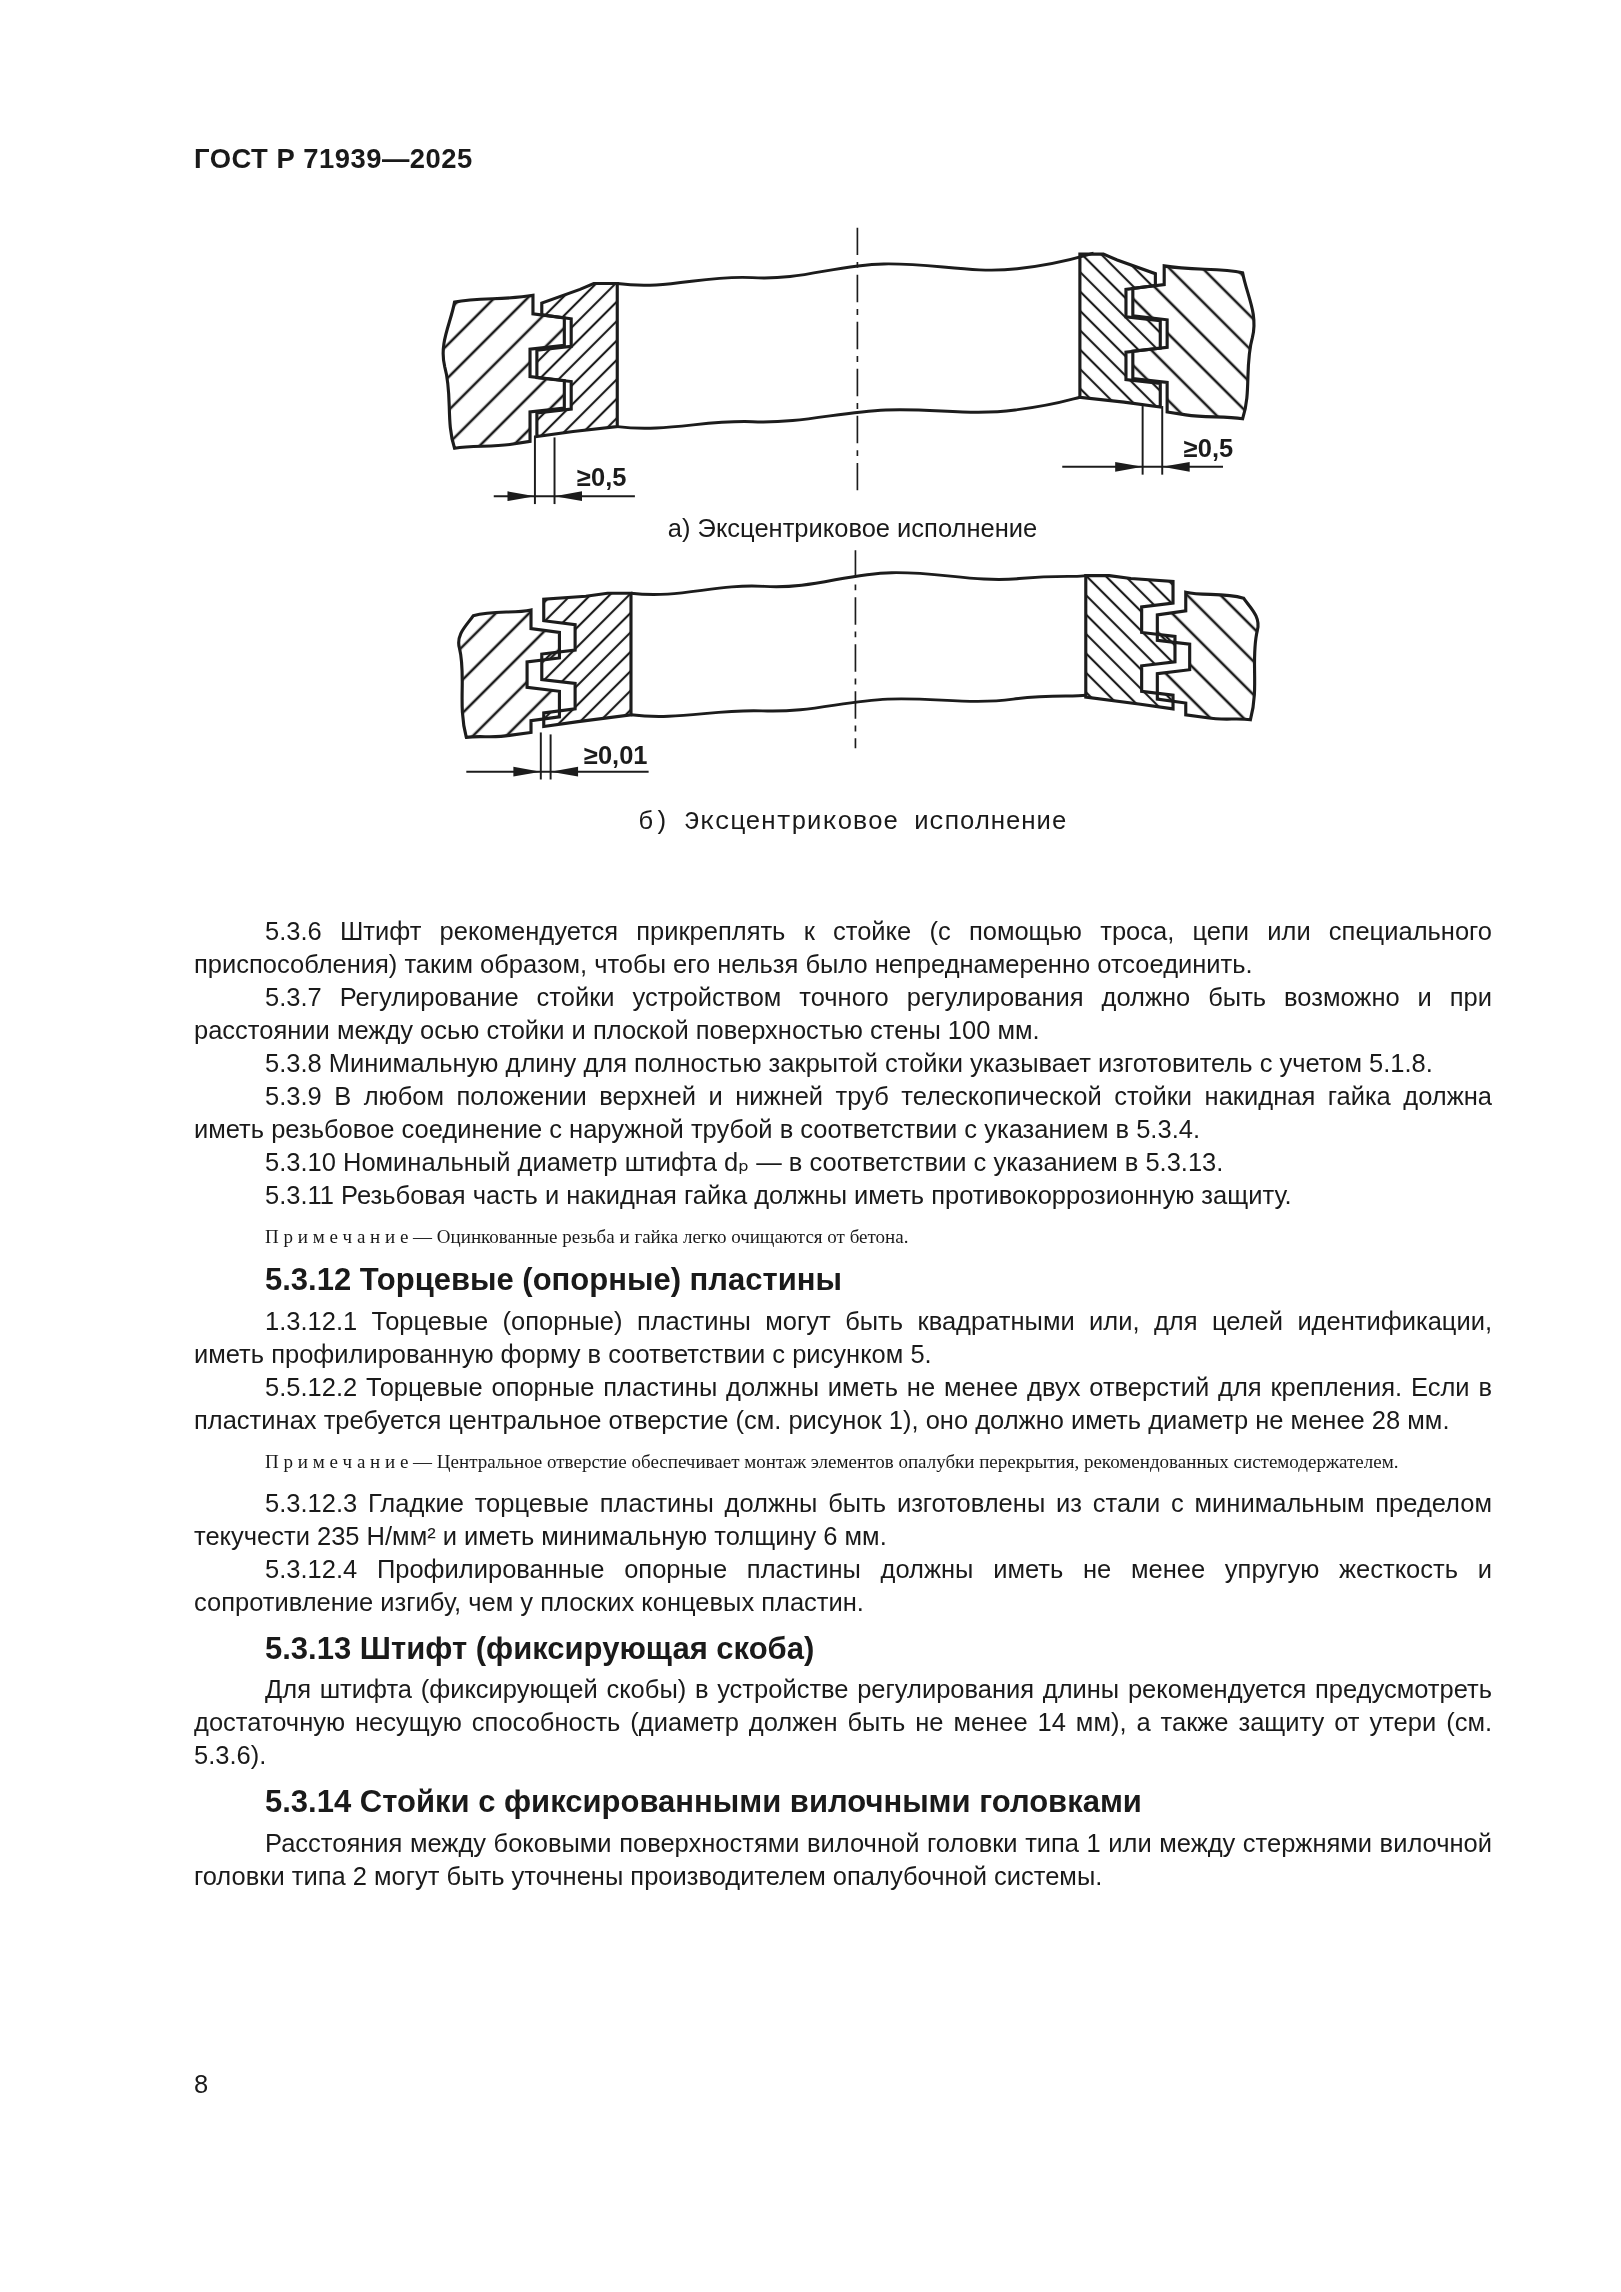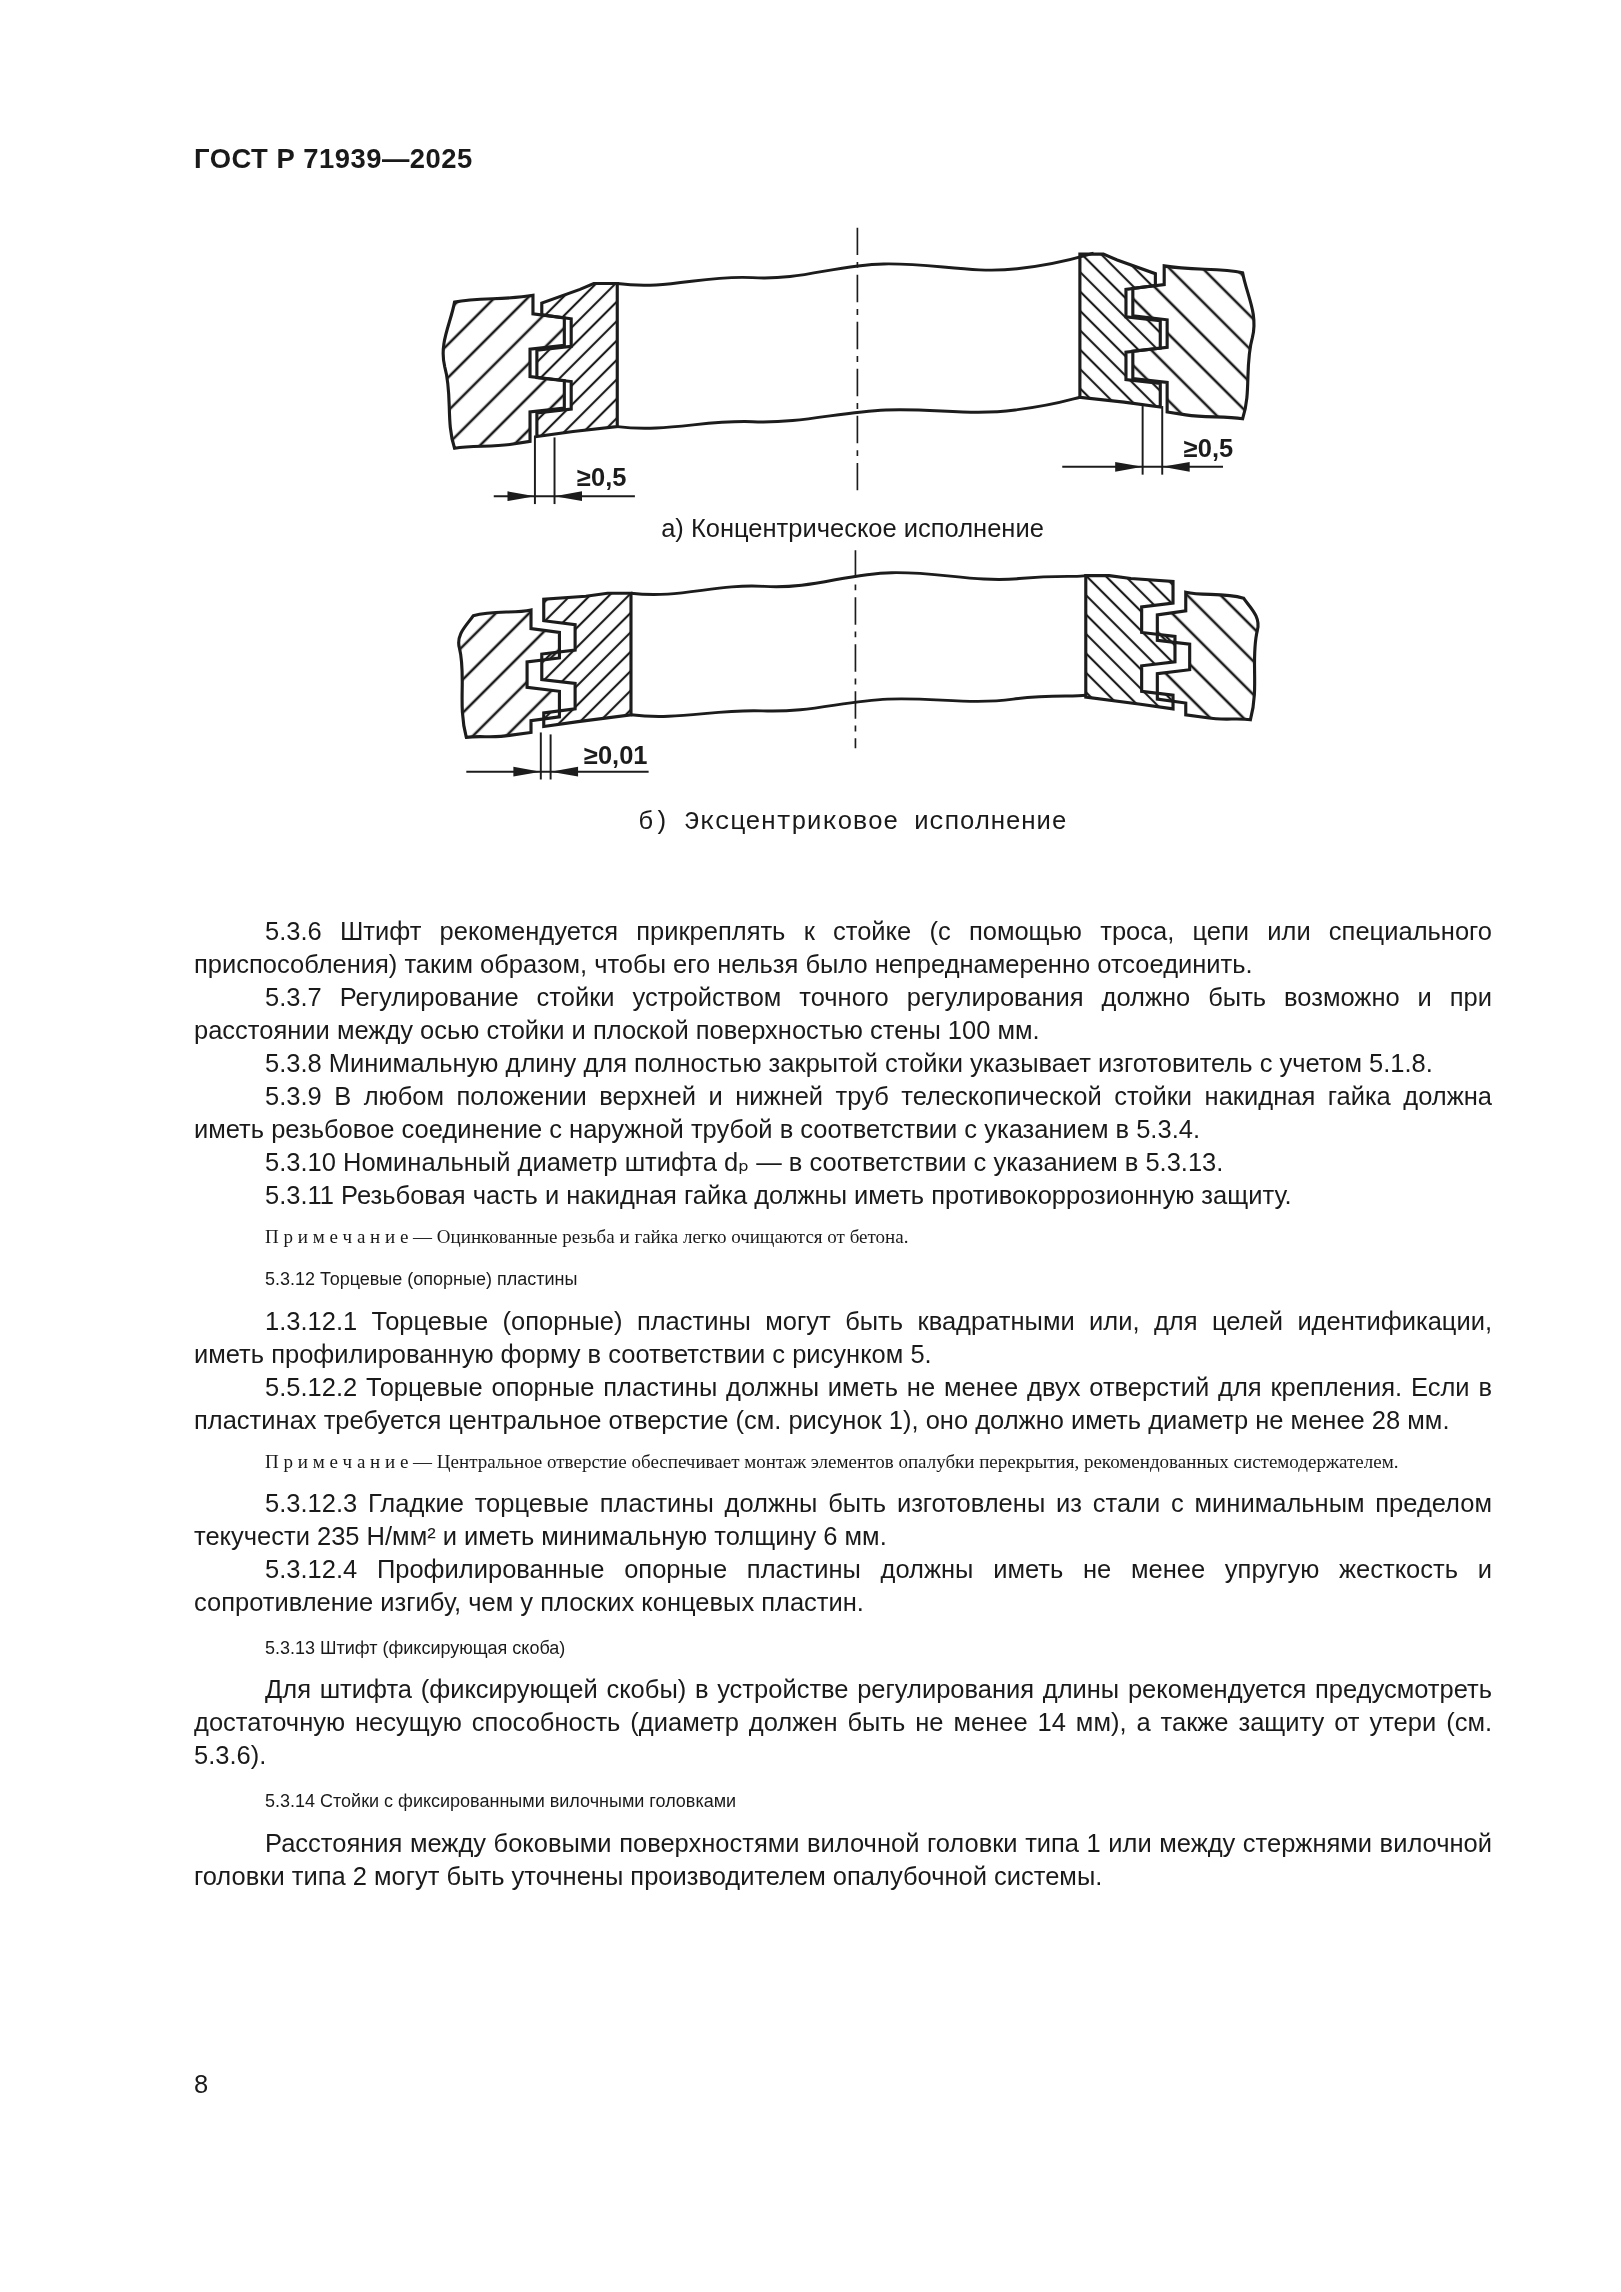--- a/index.html
+++ b/index.html
@@ -164,7 +164,7 @@
     </g>
   </svg>
 
-  <div class="fig-caption cap-a">а) Концентрическое исполнение</div>
+  <div class="fig-caption cap-a">а) Эксцентриковое исполнение</div>
   <div class="fig-caption cap-b">б) Эксцентриковое исполнение</div>
 
   <div class="body-text">

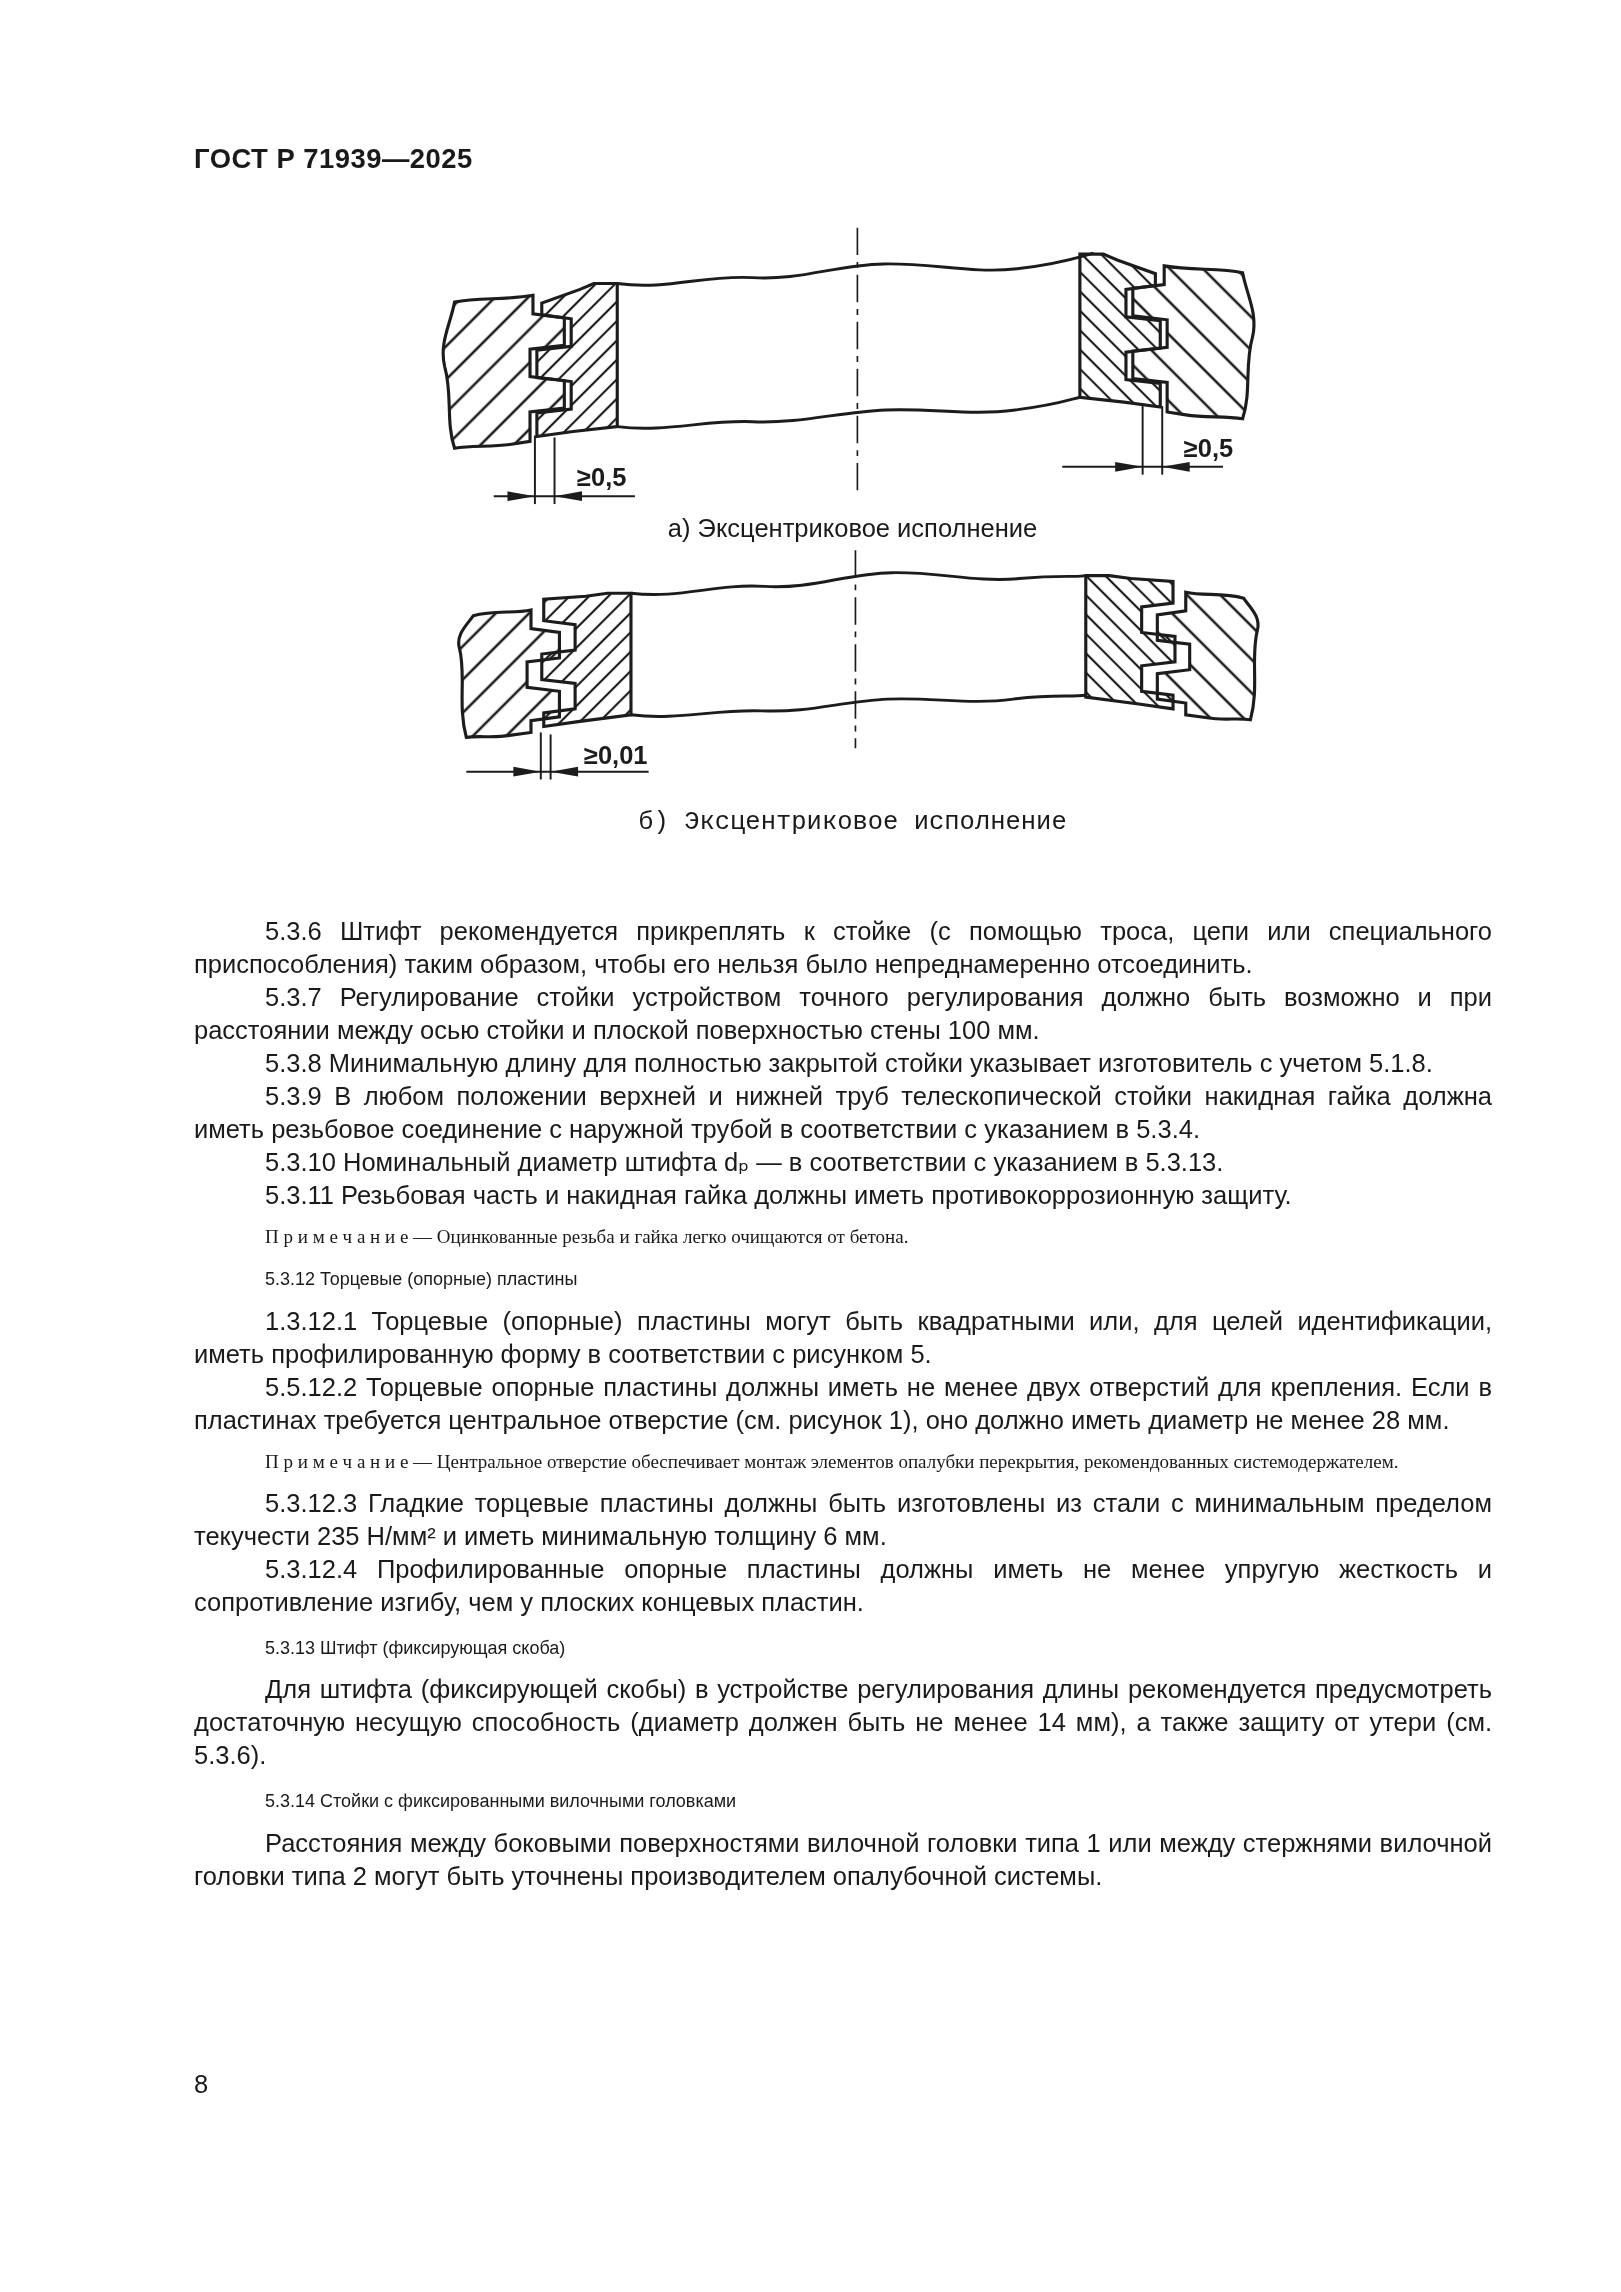--- a/index.html
+++ b/index.html
@@ -67,9 +67,9 @@
     font-family: Liberation Serif, serif;
   }
   .body-text p.heading {
-    font-size: 18px;
+    font-size: 31px;
     line-height: 33px;
-    font-weight: normal;
+    font-weight: bold;
     margin: 12.7px 0 8.8px 0;
   }
   .page-number {

